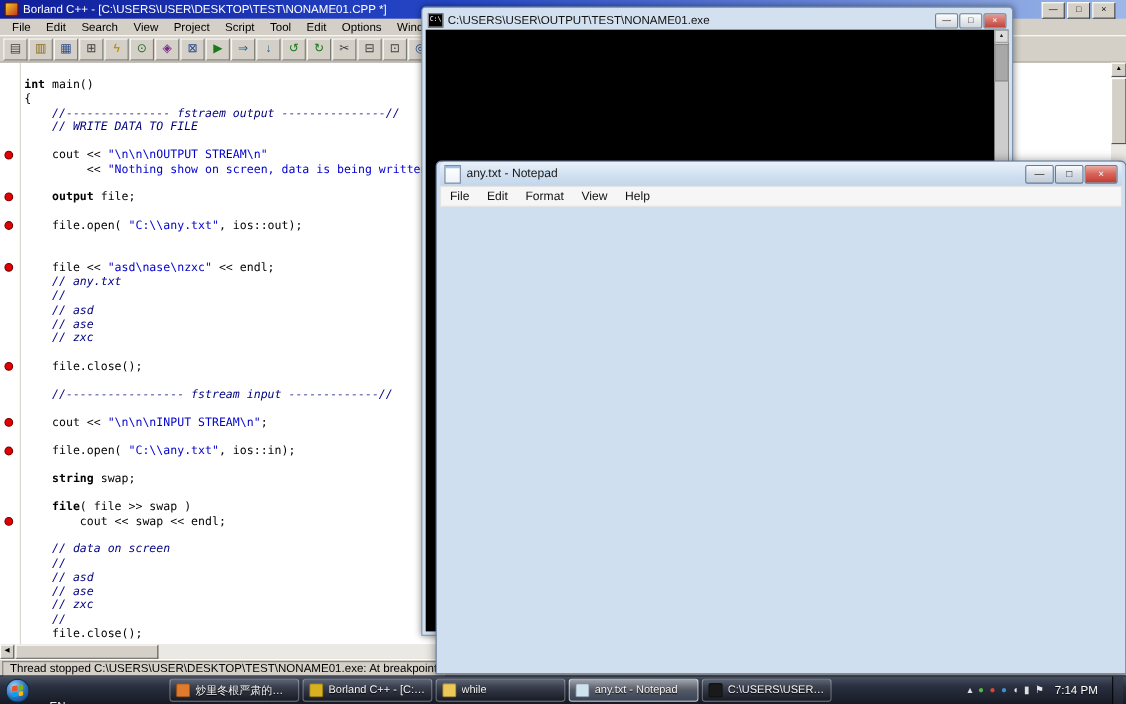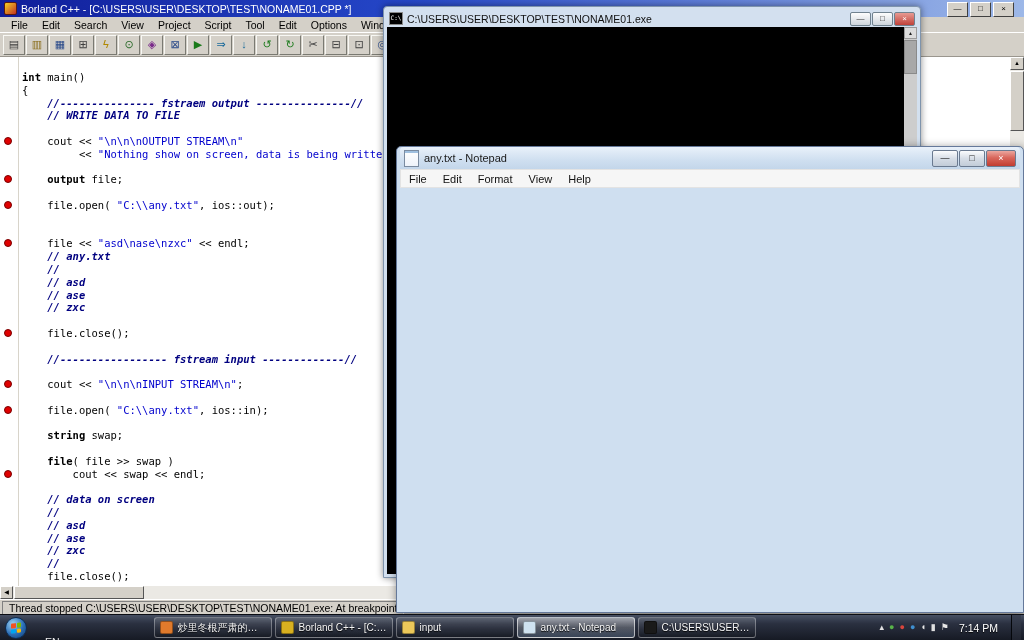--- a/index.html
+++ b/index.html
@@ -260,7 +260,7 @@
   <div id="console">
     <div class="c-titlebar">
       <span class="c-icon">C:\</span>
-      <span class="c-title">C:\USERS\USER\DESKTOP\TEST\NONAME01.exe</span>
+      <span class="c-title">C:\USERS\USER\OUTPUT\TEST\NONAME01.exe</span>
       <span class="c-buttons">
           <span class="c-btn">—</span>
           <span class="c-btn">□</span>

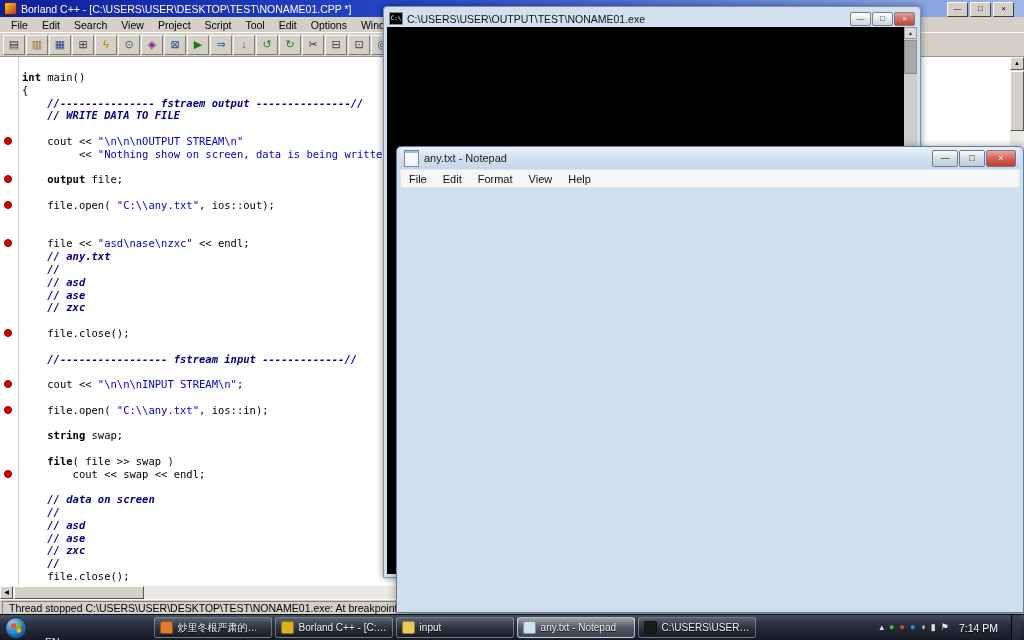--- a/index.html
+++ b/index.html
@@ -29,7 +29,7 @@
   .code-line{position:relative;height:12.8px;white-space:pre;padding-left:22px;overflow:hidden;}
   .bp-dot{position:absolute;left:4px;top:2px;width:8px;height:8px;border-radius:50%;background:#e00000;border:1px solid #7a0000;box-sizing:border-box;}
   .seg-k{font-weight:bold;text-align:right;}
-  .seg-c{color:#000080;font-style:italic;font-weight:bold;}
+  .seg-c{color:#000080;font-style:italic;}
   .seg-s{color:#0000cd;}
   .b-hscroll{position:absolute;left:0;top:586px;width:1024px;height:13px;background:#ebe9e4;}
   .hs-btn{position:absolute;top:0;width:13px;height:13px;background:#d4d0c8;border:1px solid;border-color:#fff #555 #555 #fff;

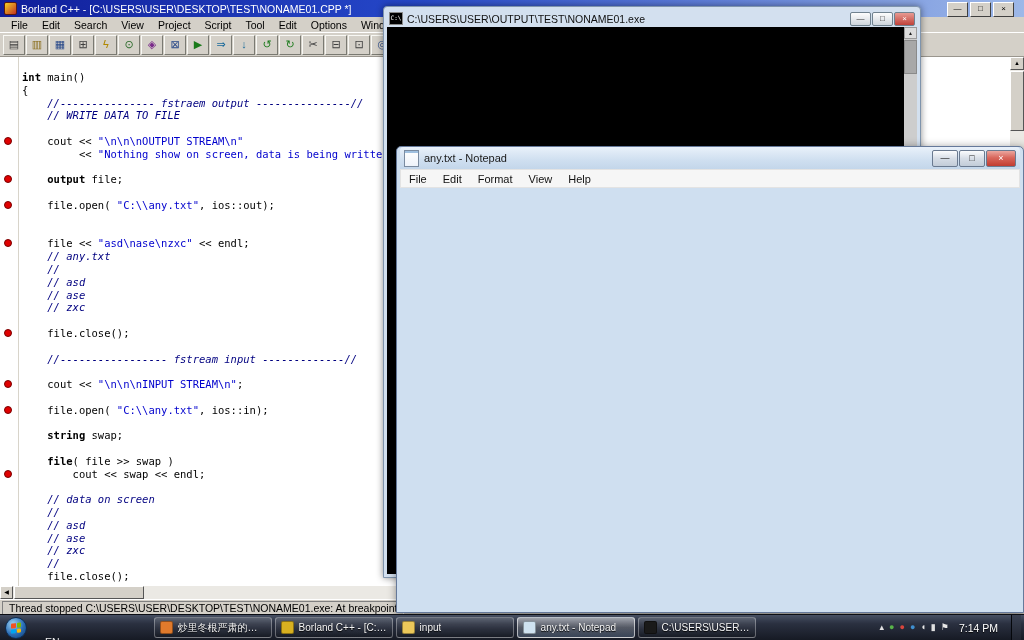--- a/index.html
+++ b/index.html
@@ -316,7 +316,7 @@
         </div>
         <div class="task-btn">
           <span class="task-icon" style="background: rgb(236, 200, 90);"></span>
-          <span class="task-label">input</span>
+          <span class="task-label">while</span>
         </div>
         <div class="task-btn active">
           <span class="task-icon" style="background: rgb(207, 226, 240);"></span>

